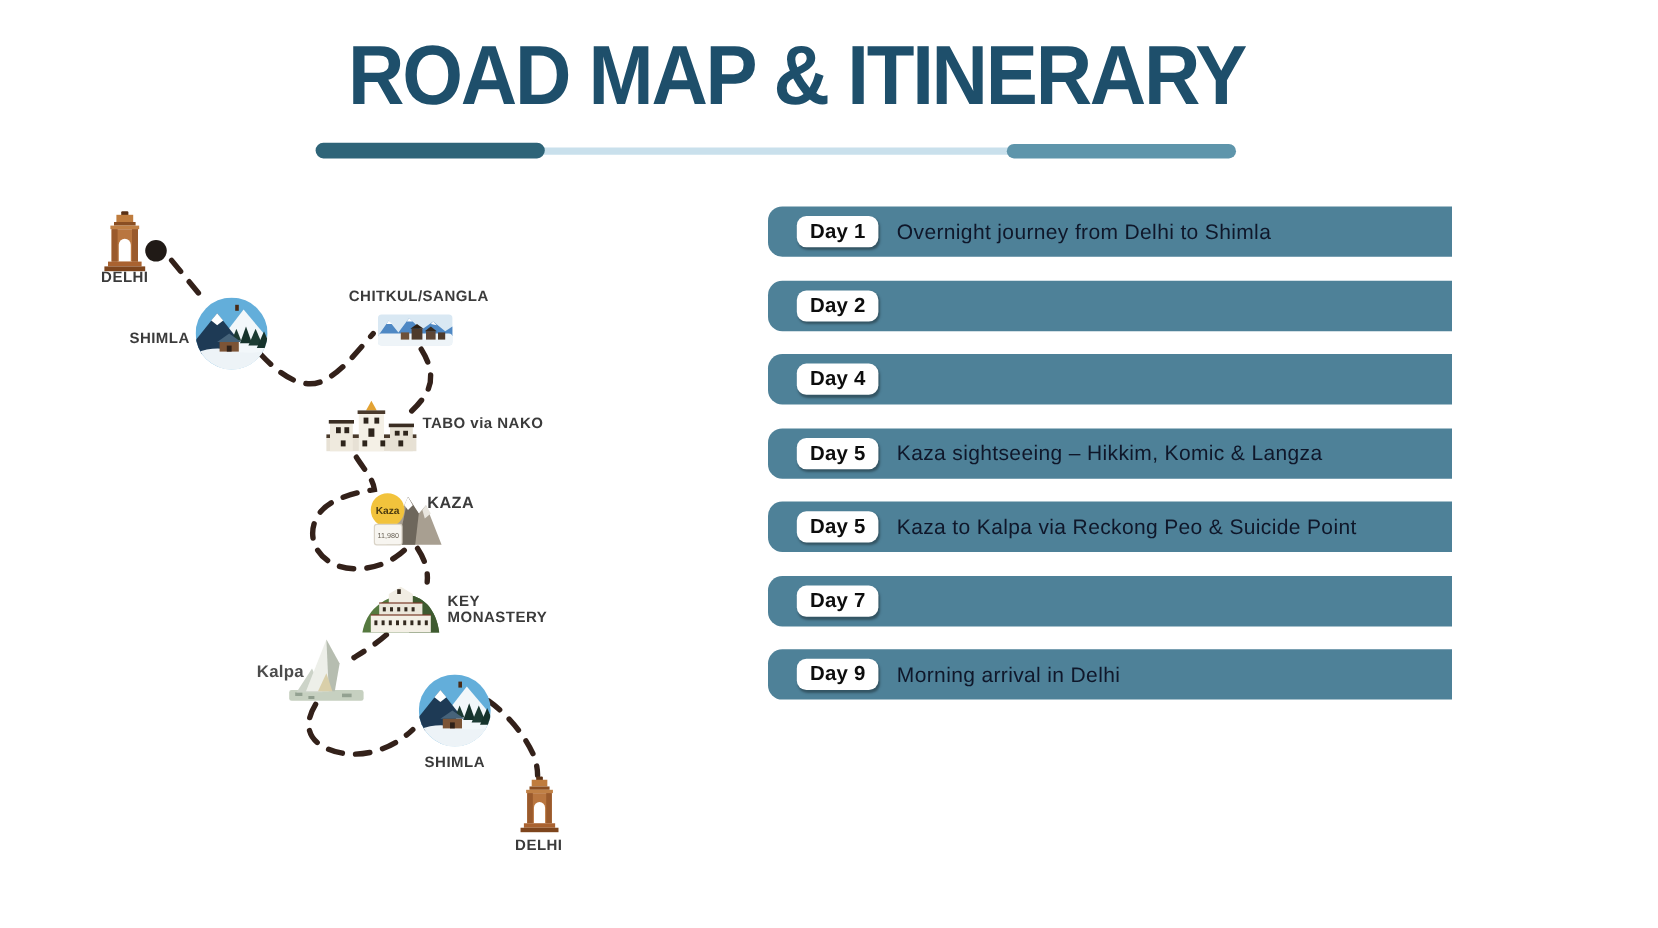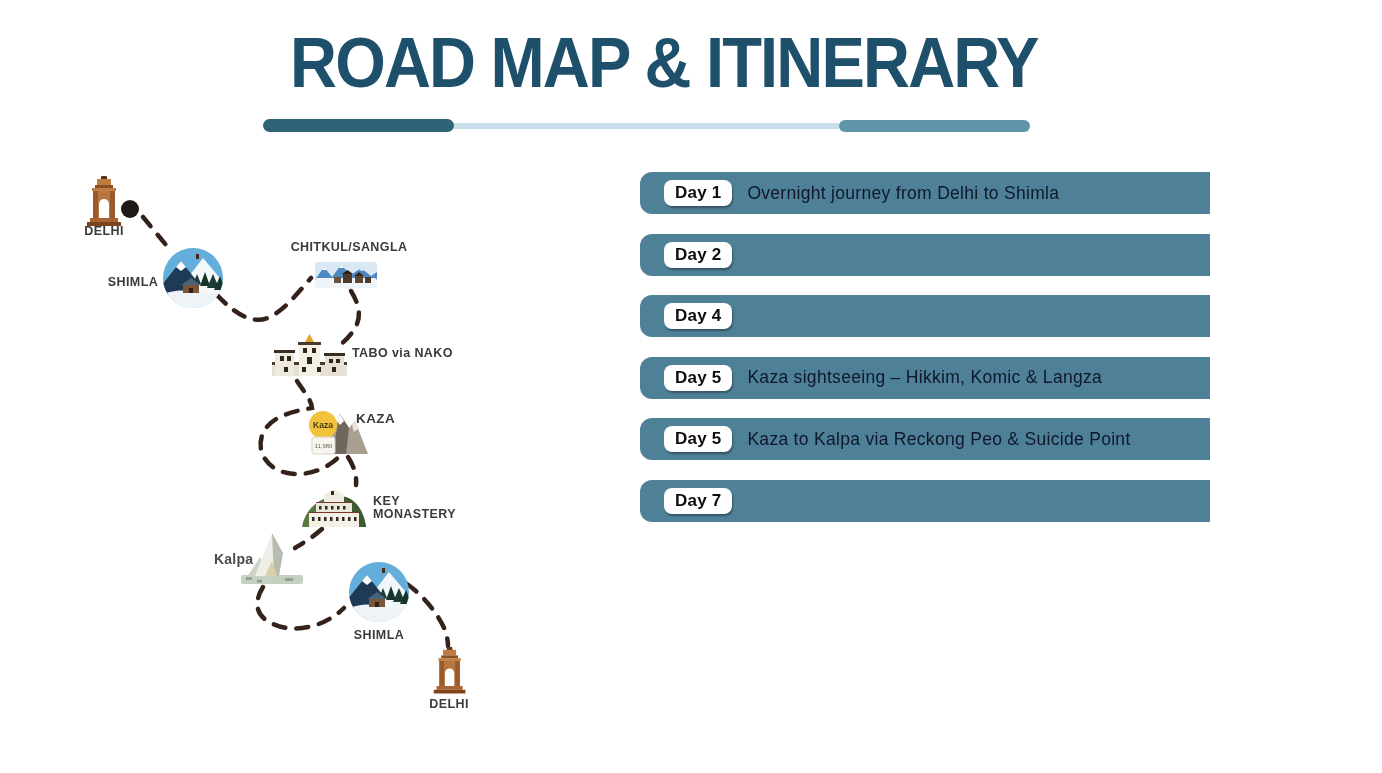--- a/index.html
+++ b/index.html
@@ -262,6 +262,10 @@
     <div class="day-row">
       <span class="day-badge">Day 7</span>
     </div>
+    <div class="day-row">
+      <span class="day-badge">Day 9</span>
+      <span class="day-desc">Morning arrival in Delhi</span>
+    </div>
   </div>
 
 </div>

